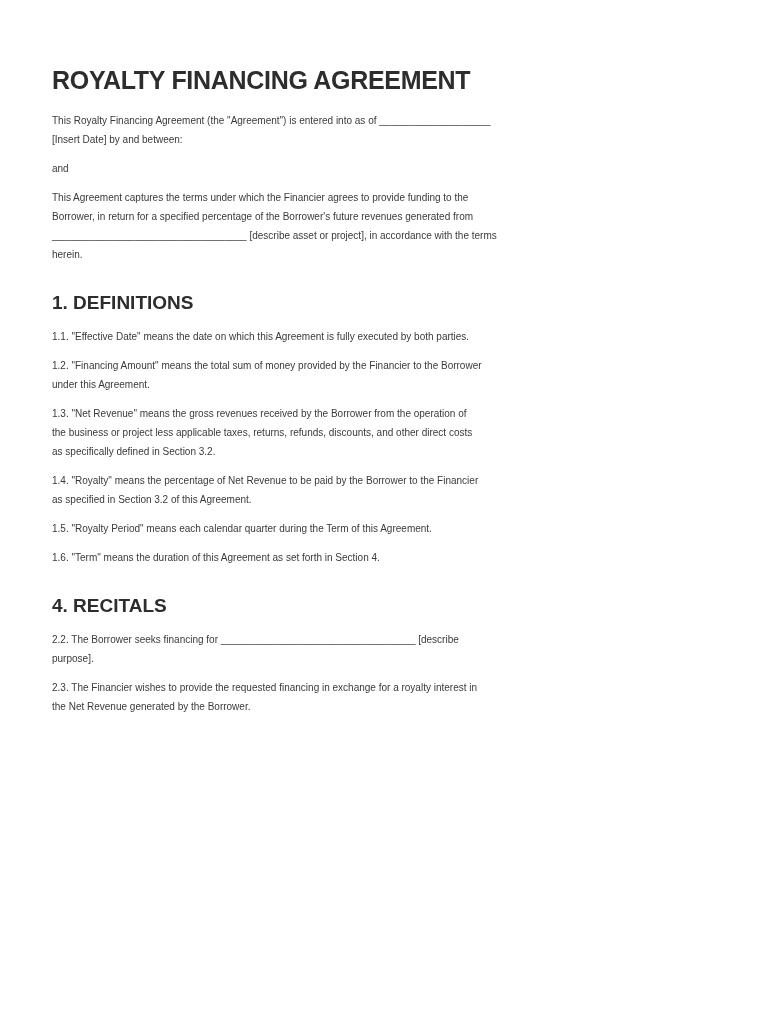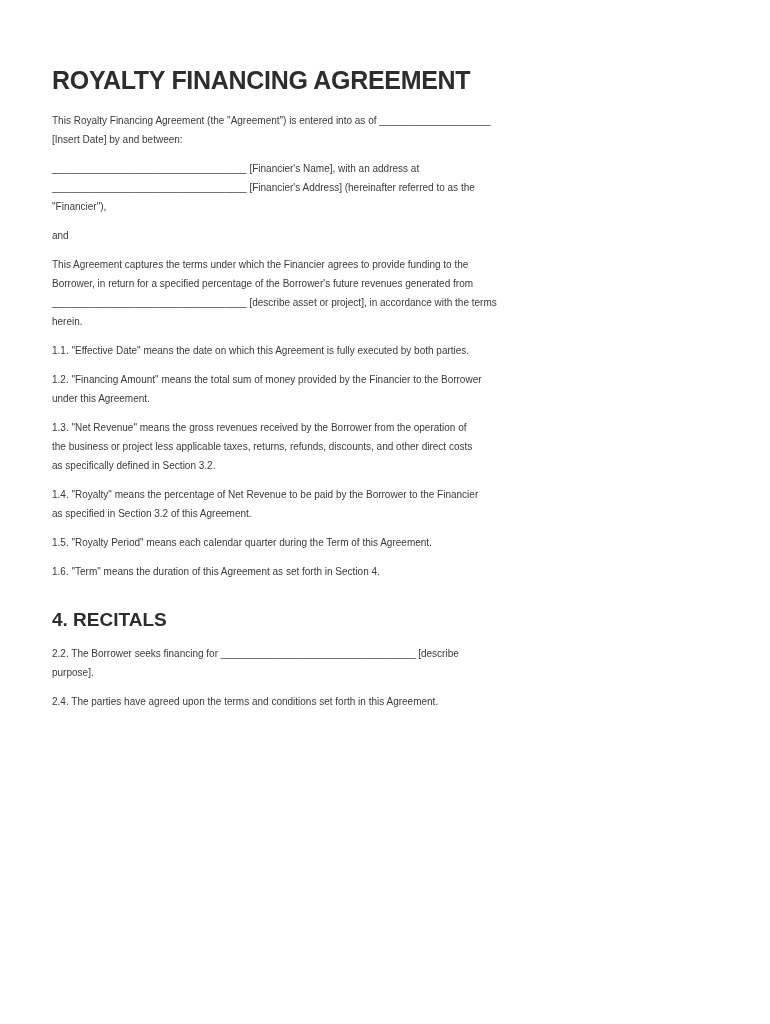--- a/index.html
+++ b/index.html
@@ -49,9 +49,6 @@
   <p class="para">This Royalty Financing Agreement (the "Agreement") is entered into as of ____________________
 [Insert Date] by and between:</p>
 
-  <p class="para">___________________________________ [Financier's Name], with an address at
-___________________________________ [Financier's Address] (hereinafter referred to as the
-"Financier"),</p>
 
   <p class="para">and</p>
 

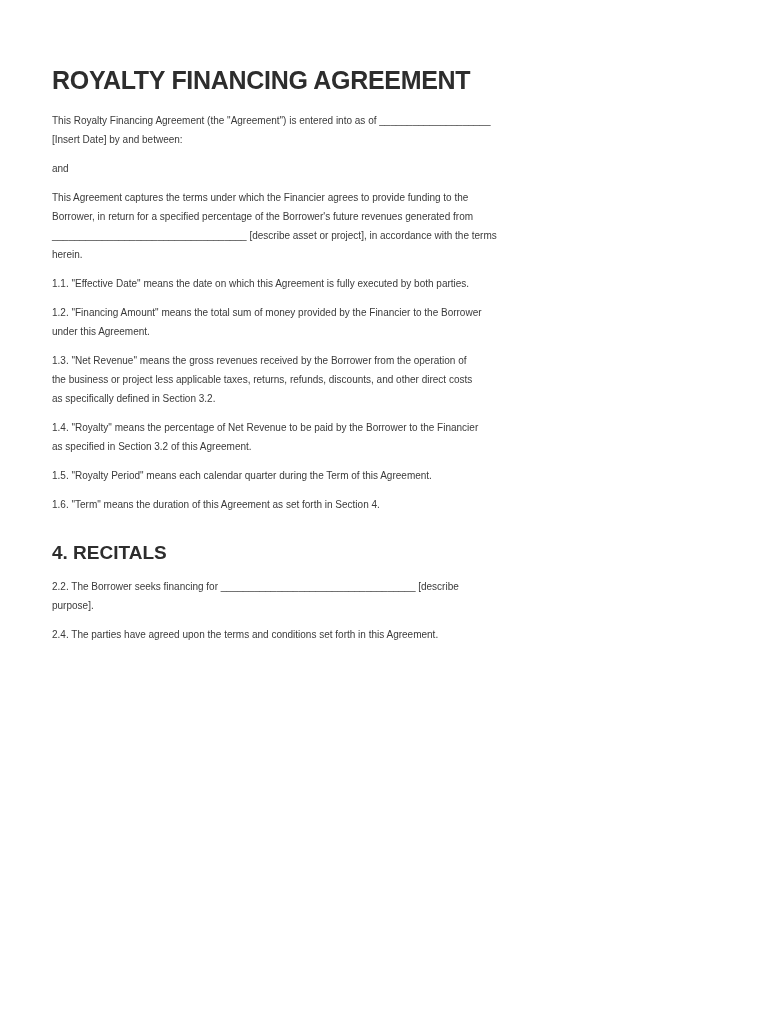--- a/index.html
+++ b/index.html
@@ -58,6 +58,7 @@
 ___________________________________ [describe asset or project], in accordance with the terms
 herein.</p>
 
+  <h2 class="section-heading">1. DEFINITIONS</h2>
 
 
   <p class="para">1.1. "Effective Date" means the date on which this Agreement is fully executed by both parties.</p>

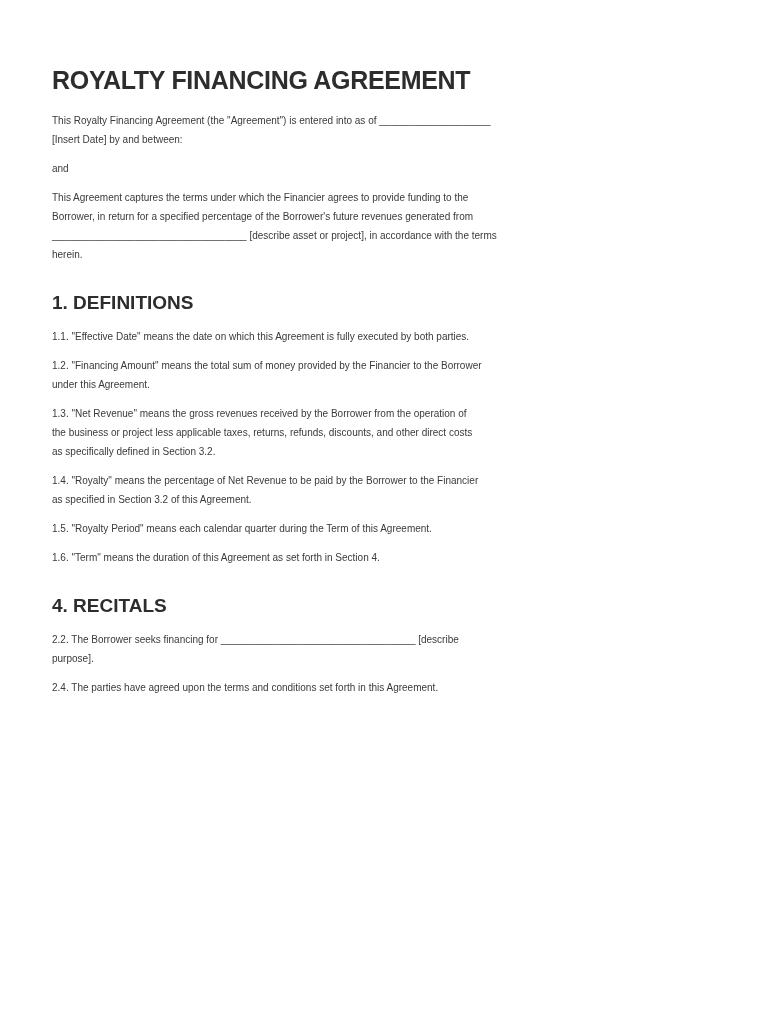--- a/index.html
+++ b/index.html
@@ -76,6 +76,8 @@
 
   <p class="para">2.2. The Borrower seeks financing for ___________________________________ [describe
 purpose].</p>
+  <p class="para">2.3. The Financier wishes to provide the requested financing in exchange for a royalty interest in
+the Net Revenue generated by the Borrower.</p>
   <p class="para">2.4. The parties have agreed upon the terms and conditions set forth in this Agreement.</p>
 
 </div>

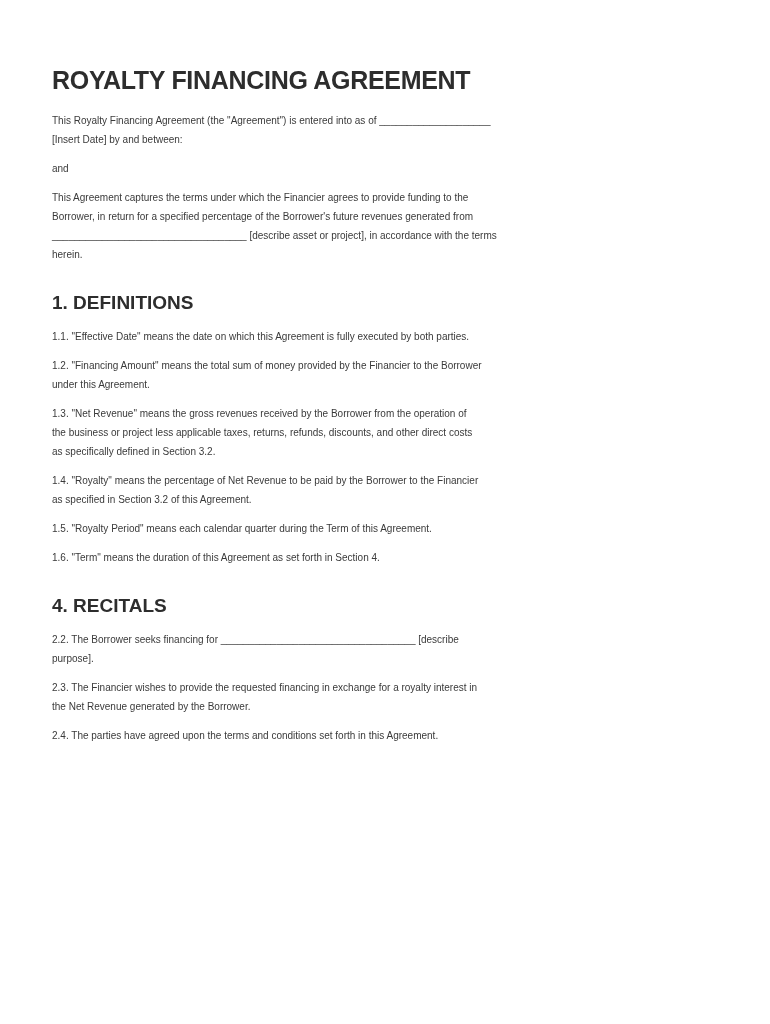--- a/index.html
+++ b/index.html
@@ -78,7 +78,6 @@
 purpose].</p>
   <p class="para">2.3. The Financier wishes to provide the requested financing in exchange for a royalty interest in
 the Net Revenue generated by the Borrower.</p>
-  <p class="para">2.4. The parties have agreed upon the terms and conditions set forth in this Agreement.</p>
 
 </div>
 

